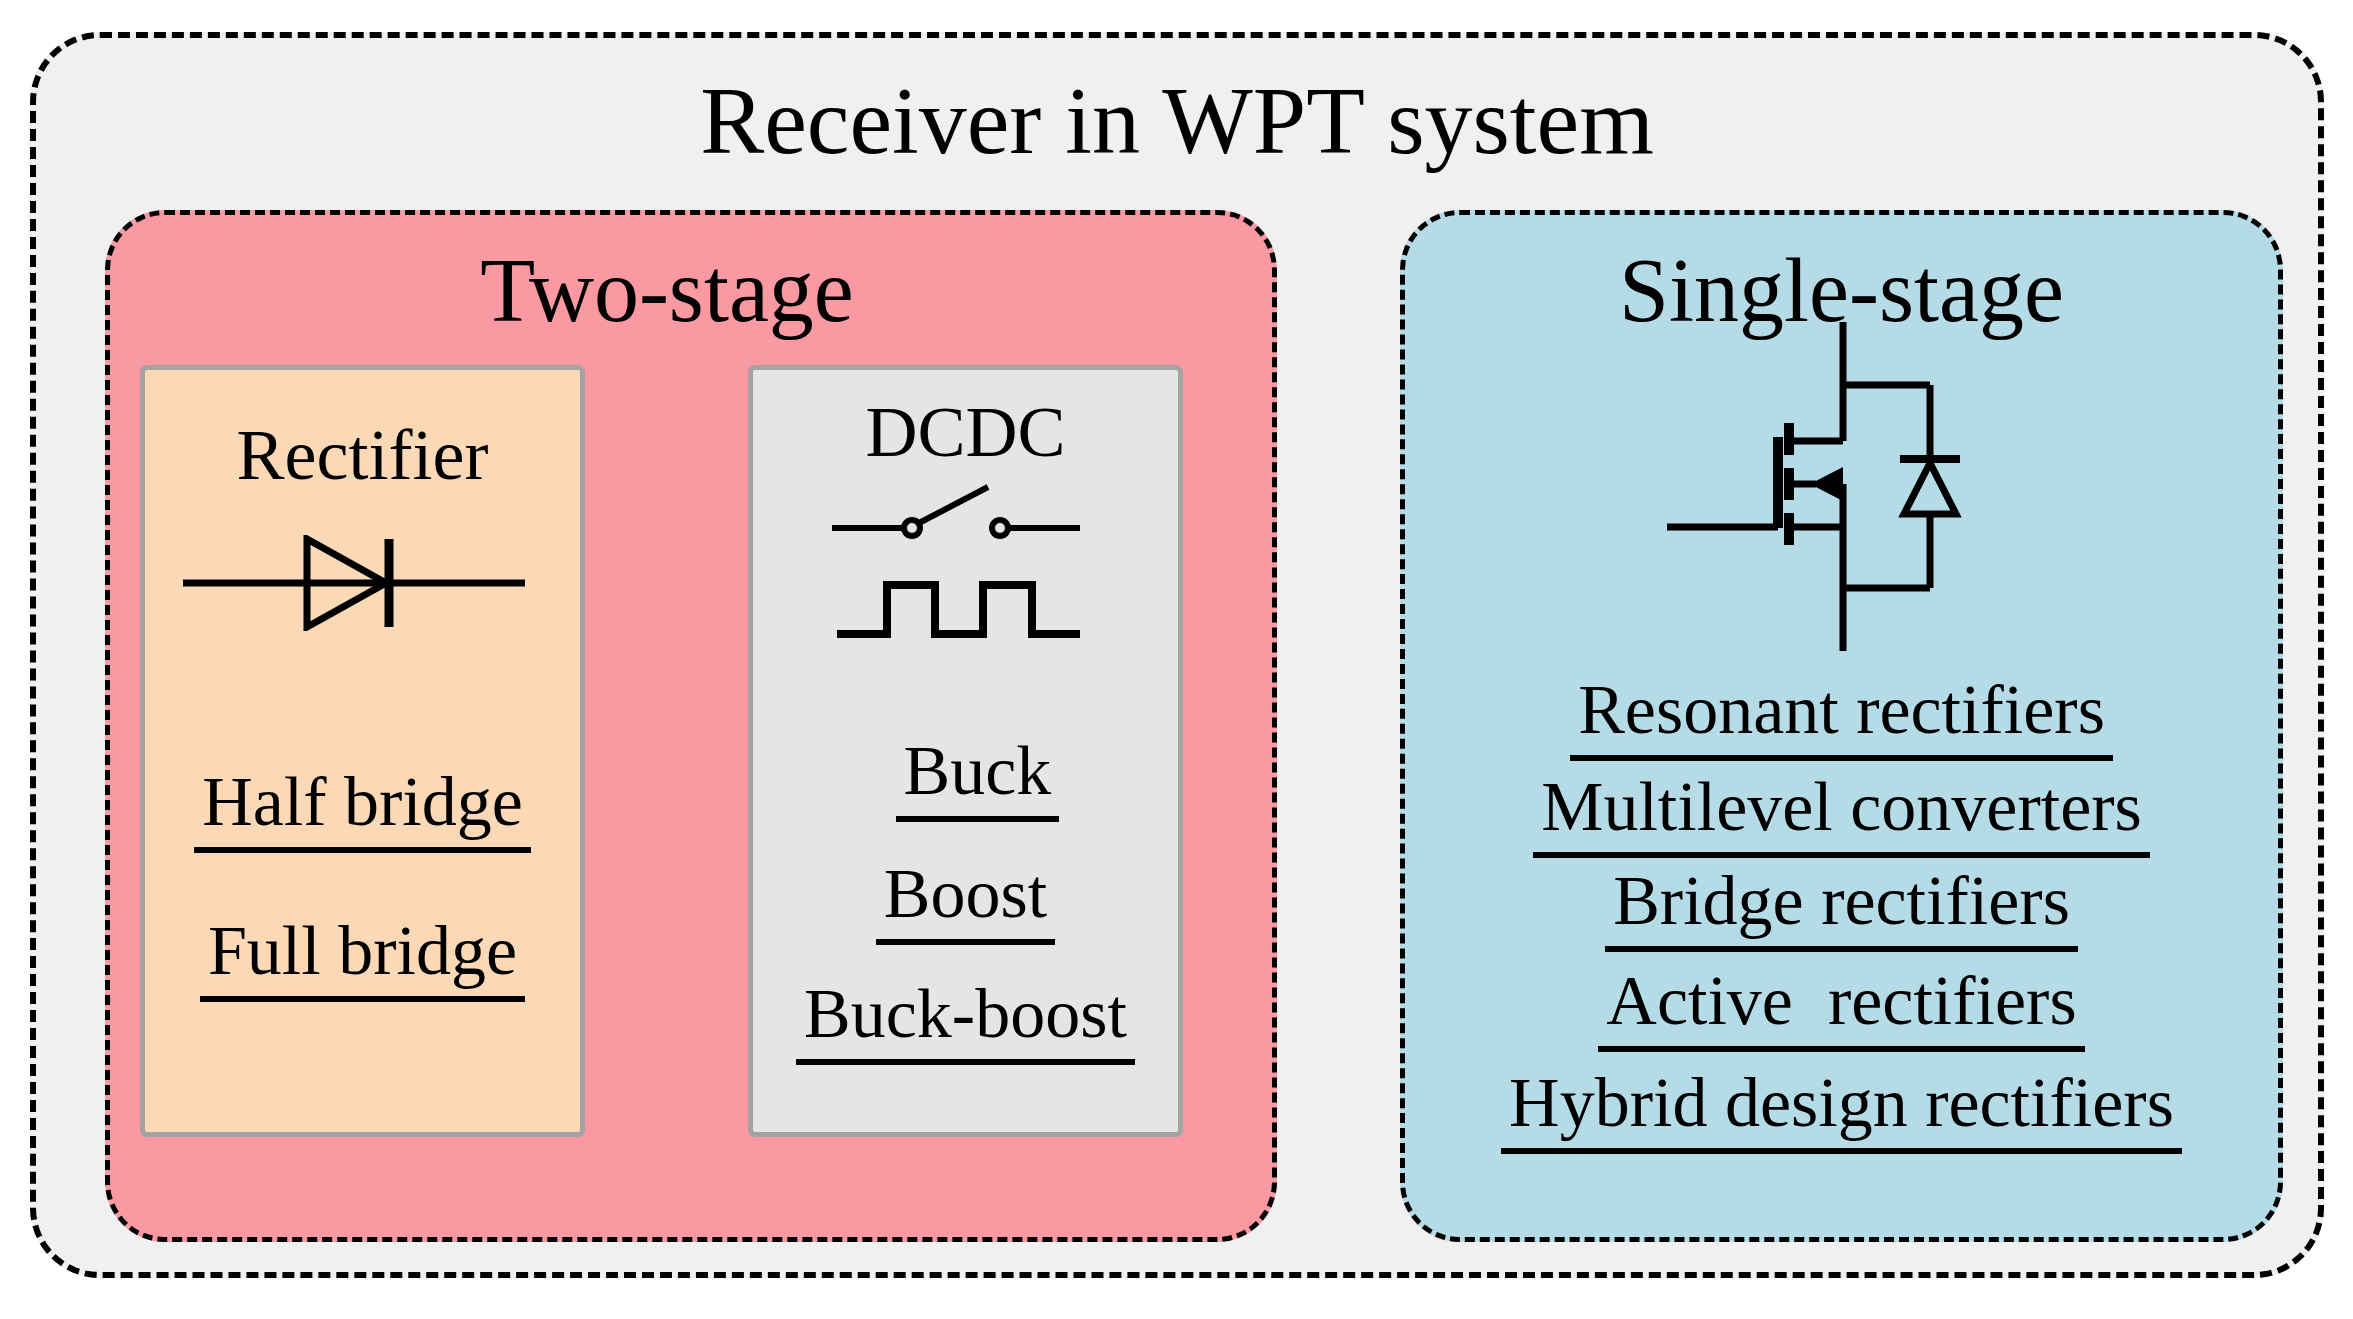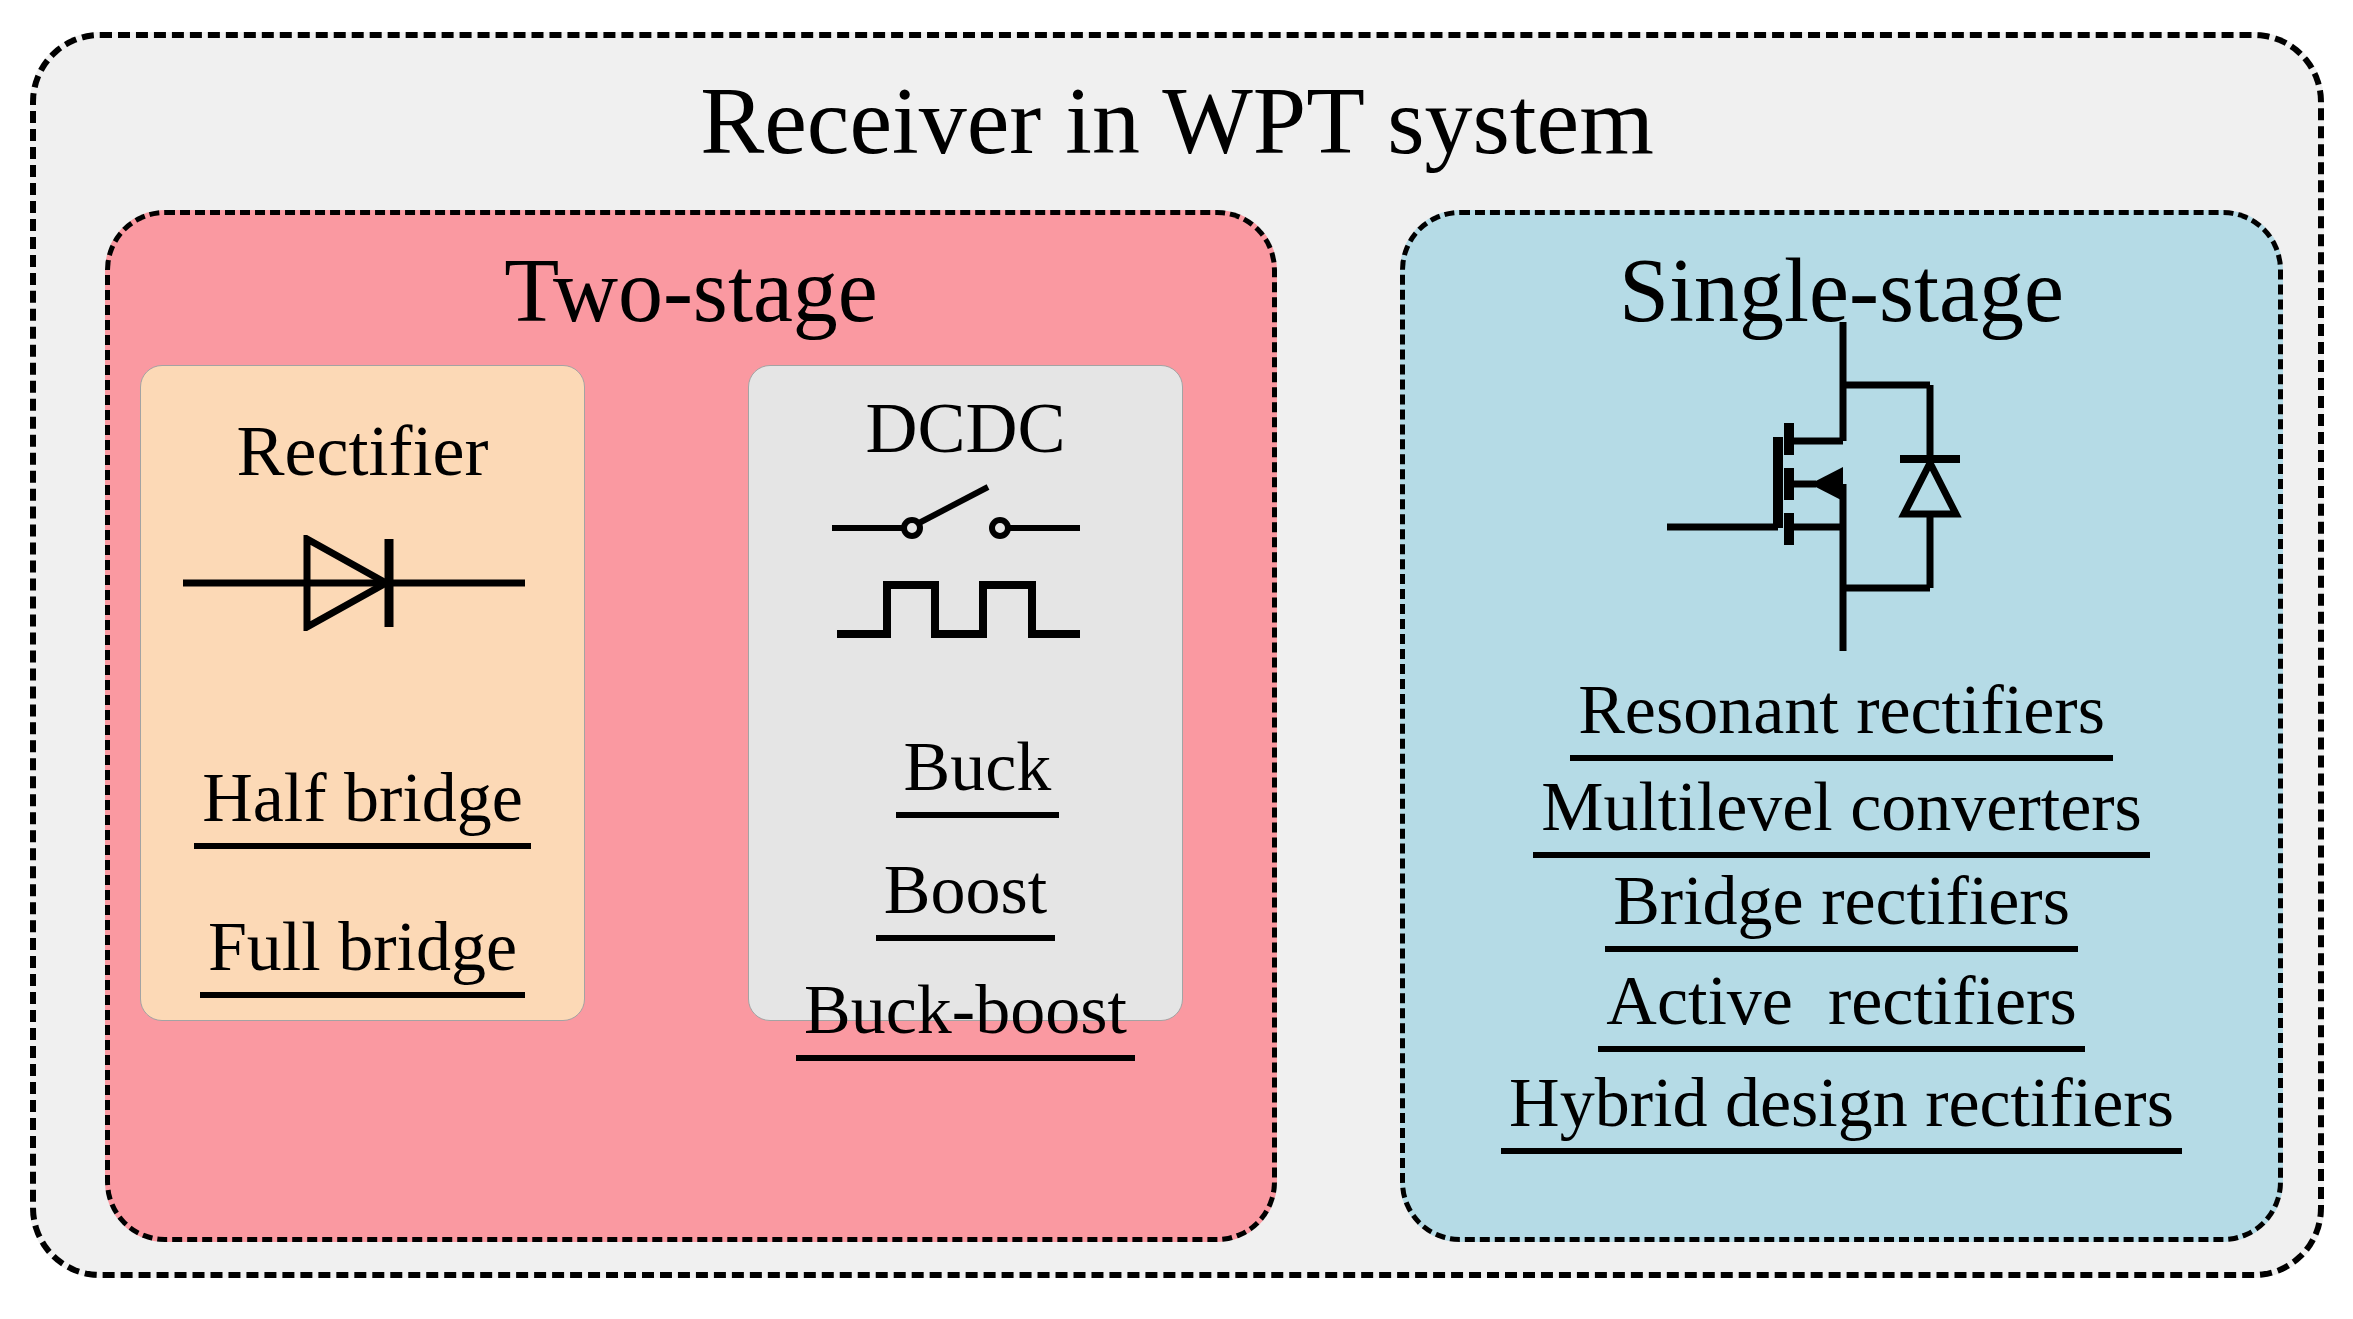--- a/index.html
+++ b/index.html
@@ -64,7 +64,7 @@
   <div class="title-line">Receiver in WPT system</div>
 
   <div class="box stage-box two-stage"></div>
-  <div class="line stage-label" style="left:105px;width:1124px;top:230px;padding-left:24px;">Two-stage</div>
+  <div class="line stage-label" style="left:105px;width:1124px;top:230px;">Two-stage</div>
 
   <div class="box sub-box rectifier-box">
     <div class="line sub-title" style="top:30px;">Rectifier</div>

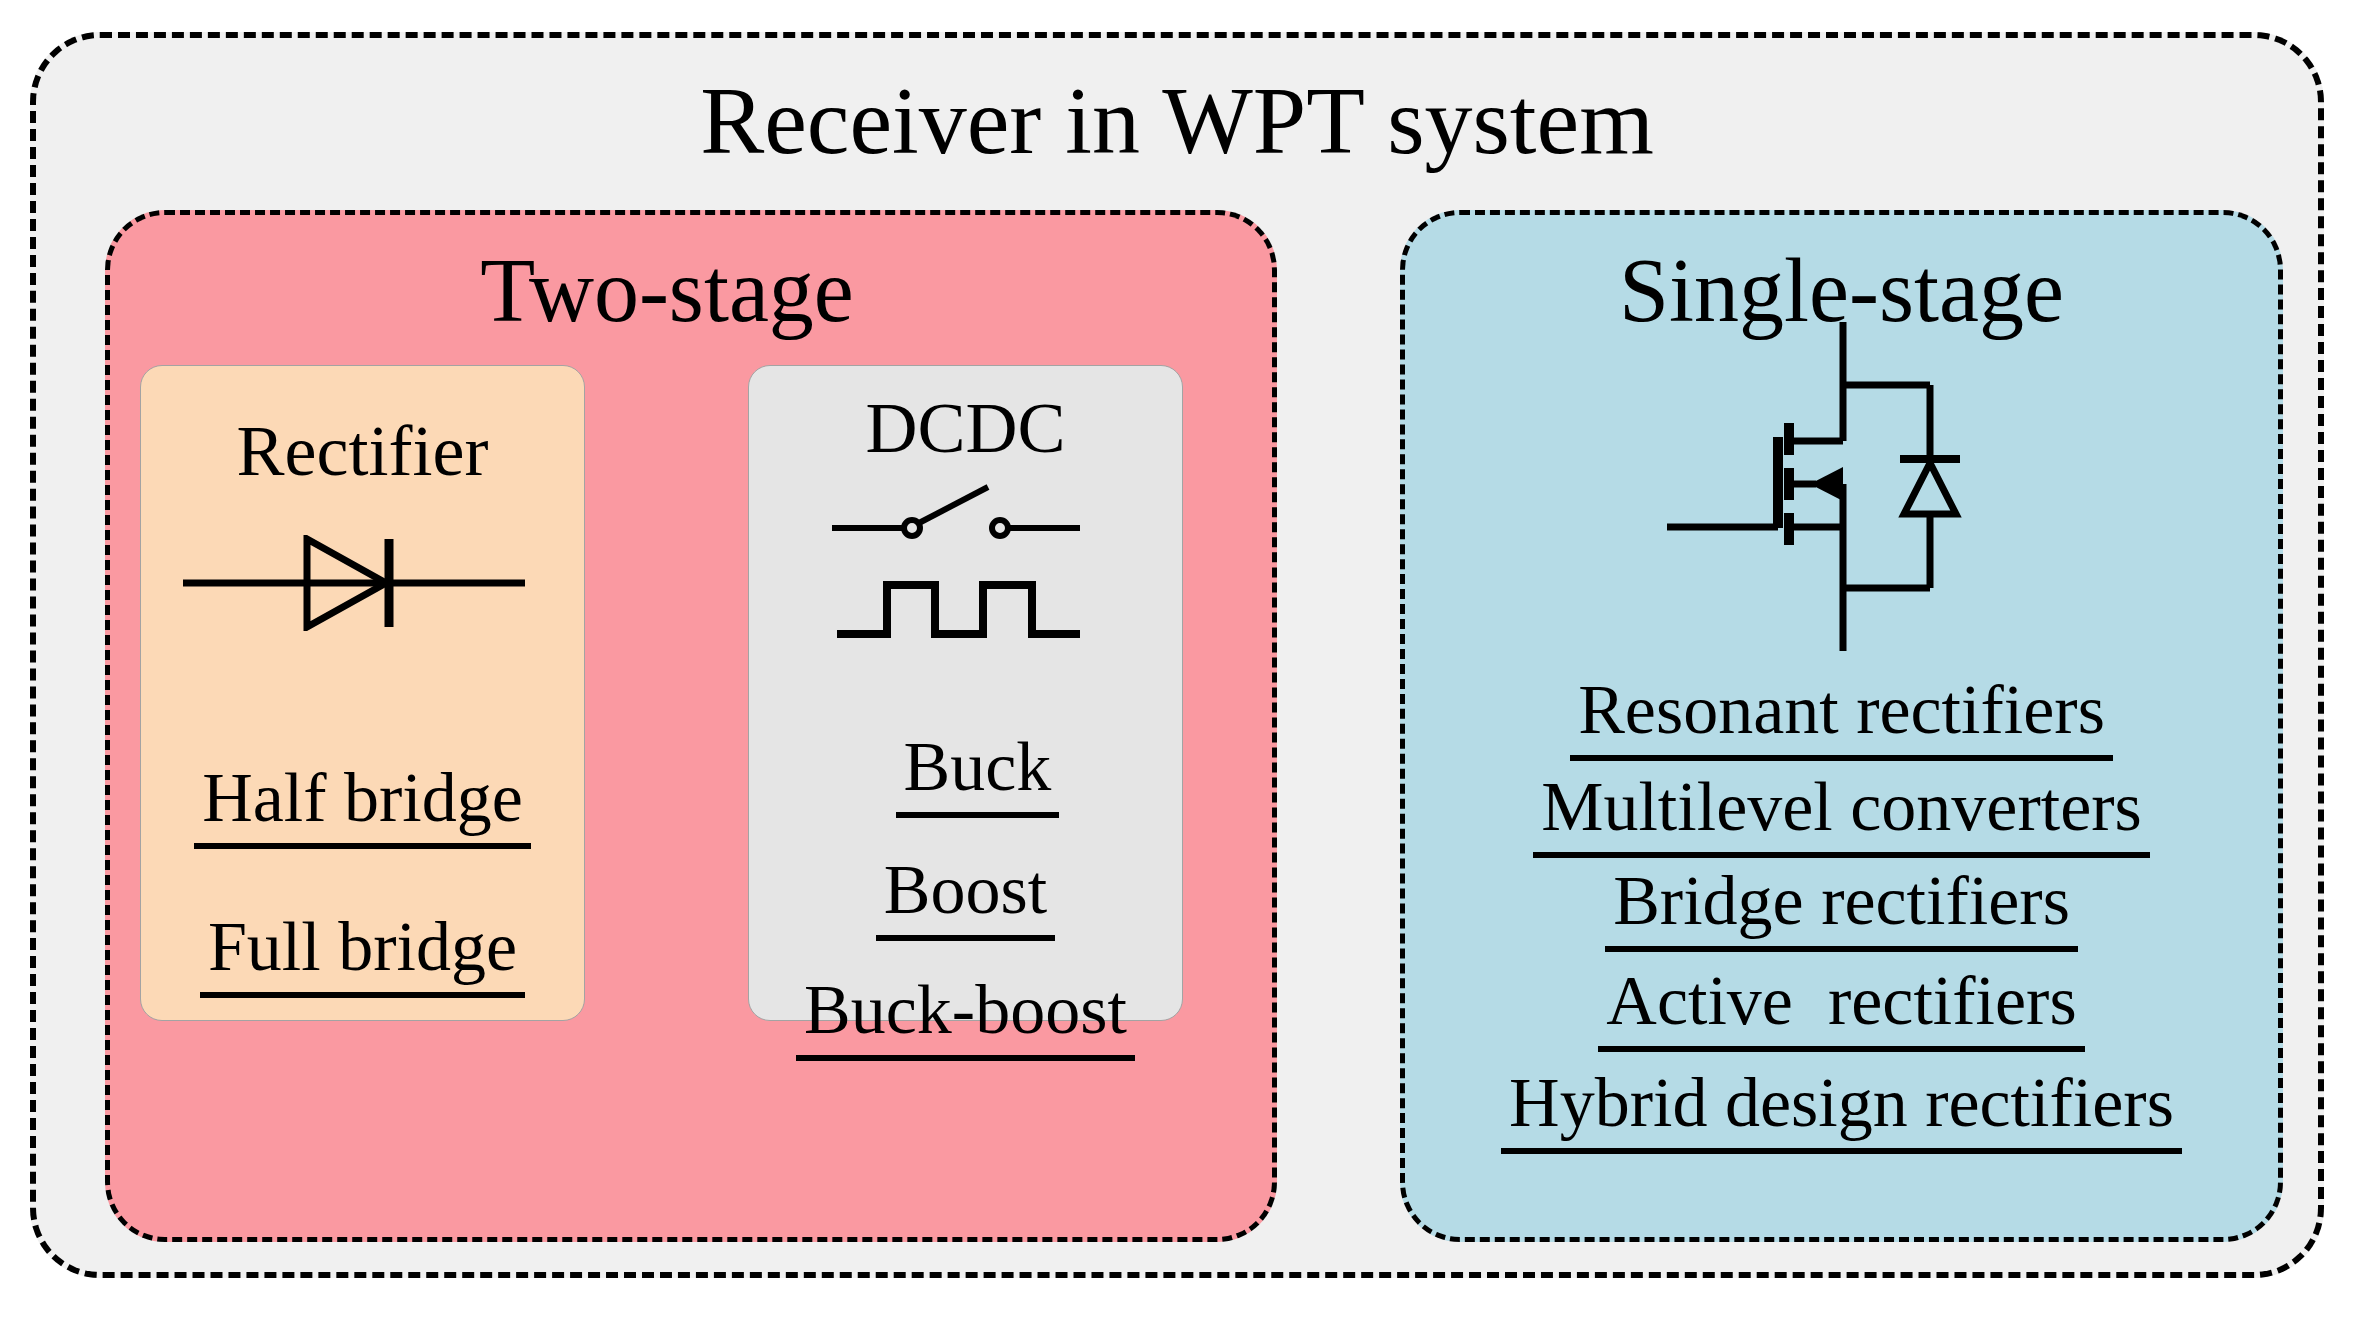--- a/index.html
+++ b/index.html
@@ -31,9 +31,9 @@
   .two-stage{left:105px;width:1172px;background:#FA99A1;}
   .single-stage{left:1400px;width:883px;background:#B5DBE6;}
   .sub-box{
-    top:365px;height:656px;
-    border:1px solid #a3a3a3;
-    border-radius:22px;
+    top:365px;height:772px;
+    border:5px solid #a3a3a3;
+    border-radius:7px;
   }
   .rectifier-box{left:140px;width:445px;background:#FCD9B6;}
   .dcdc-box{left:748px;width:435px;background:#e5e5e5;}

